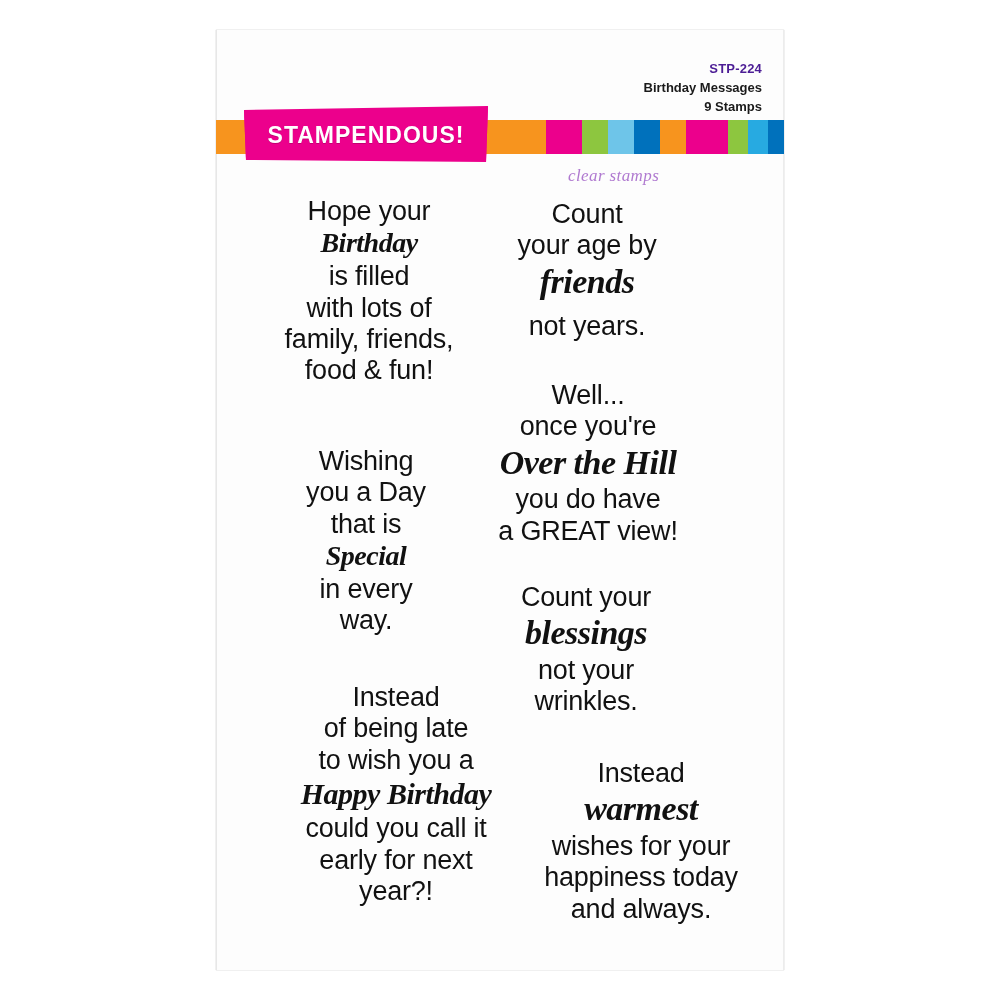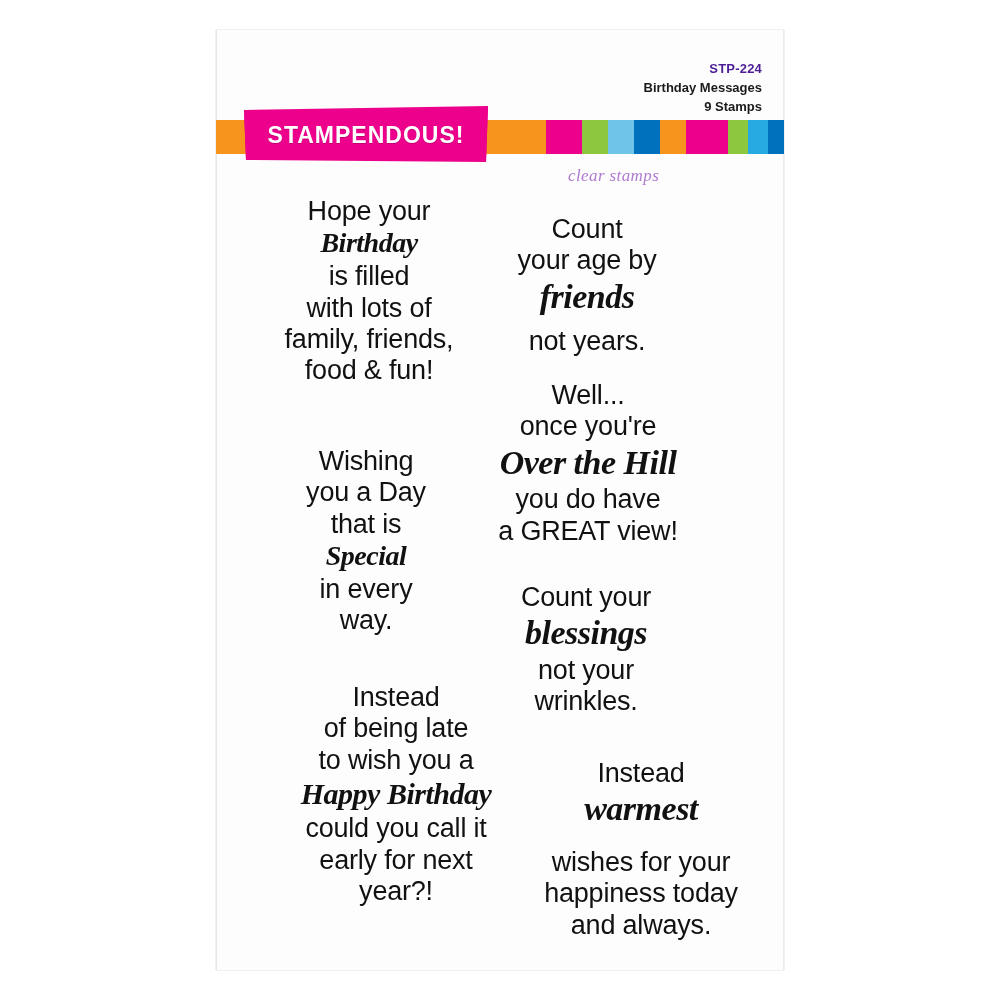--- a/index.html
+++ b/index.html
@@ -182,7 +182,7 @@
       <span class="blk">food &amp; fun!</span>
     </div>
 
-    <div class="stamp plain" style="left:256px; top:184px; width:230px;">
+    <div class="stamp plain" style="left:256px; top:169px; width:230px;">
       <span class="blk">Count</span>
       <span class="blk">your age by</span>
       <span class="blk script s-mid" style="margin:2px 0 12px;">friends</span>

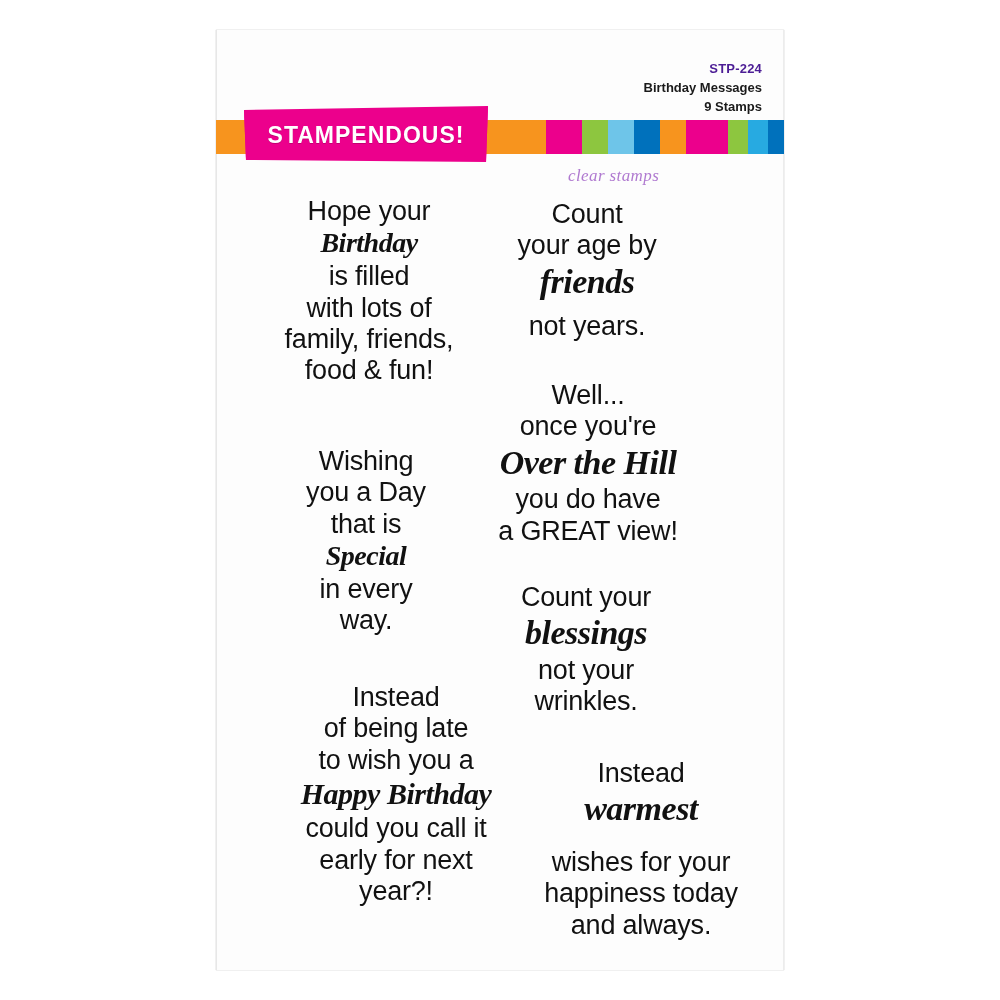--- a/index.html
+++ b/index.html
@@ -225,7 +225,7 @@
 
     <div class="stamp plain" style="left:300px; top:728px; width:250px;">
       <span class="blk">Instead</span>
-      <span class="blk script s-mid" style="margin:2px 0 20px;">warmest</span>
+      <span class="blk script s-mid" style="margin:2px 0 4px;">warmest</span>
       <span class="blk">wishes for your</span>
       <span class="blk">happiness today</span>
       <span class="blk">and always.</span>

